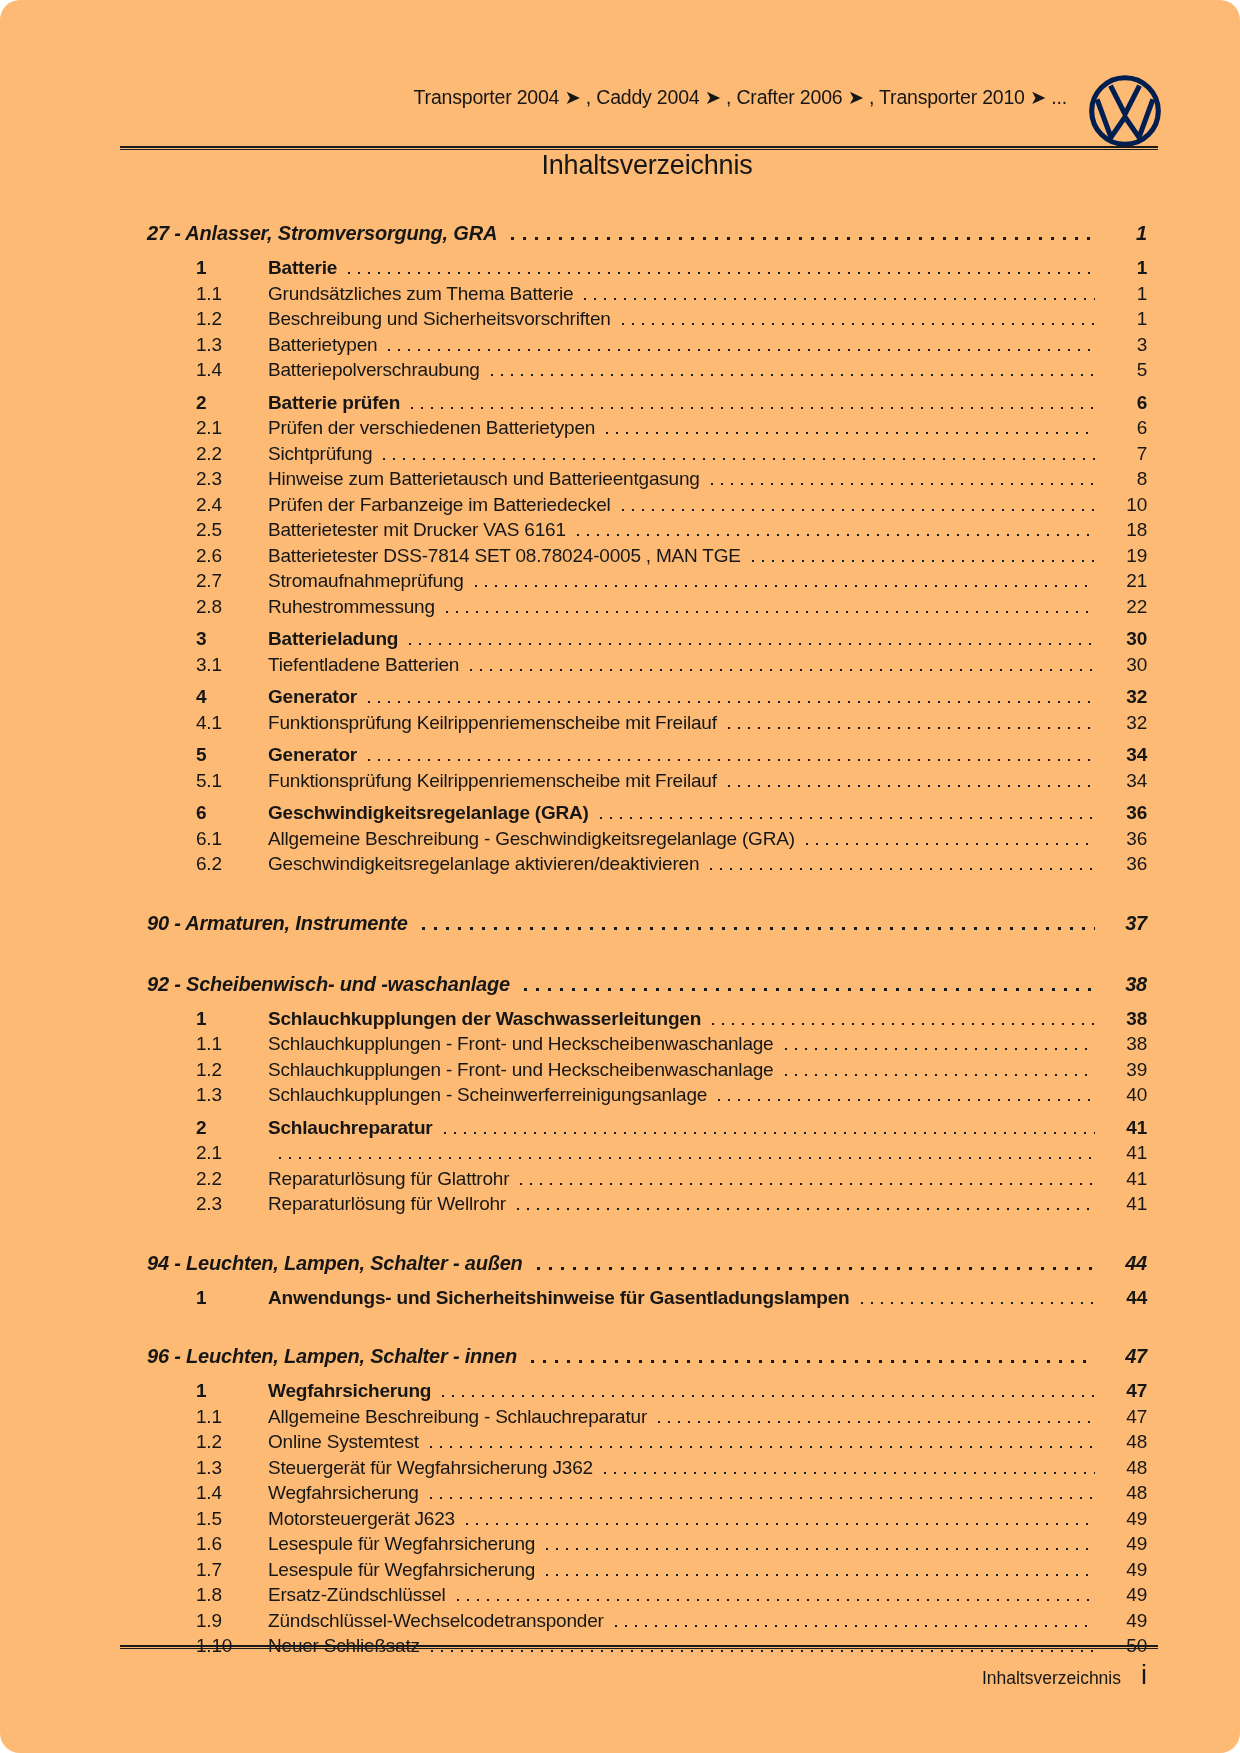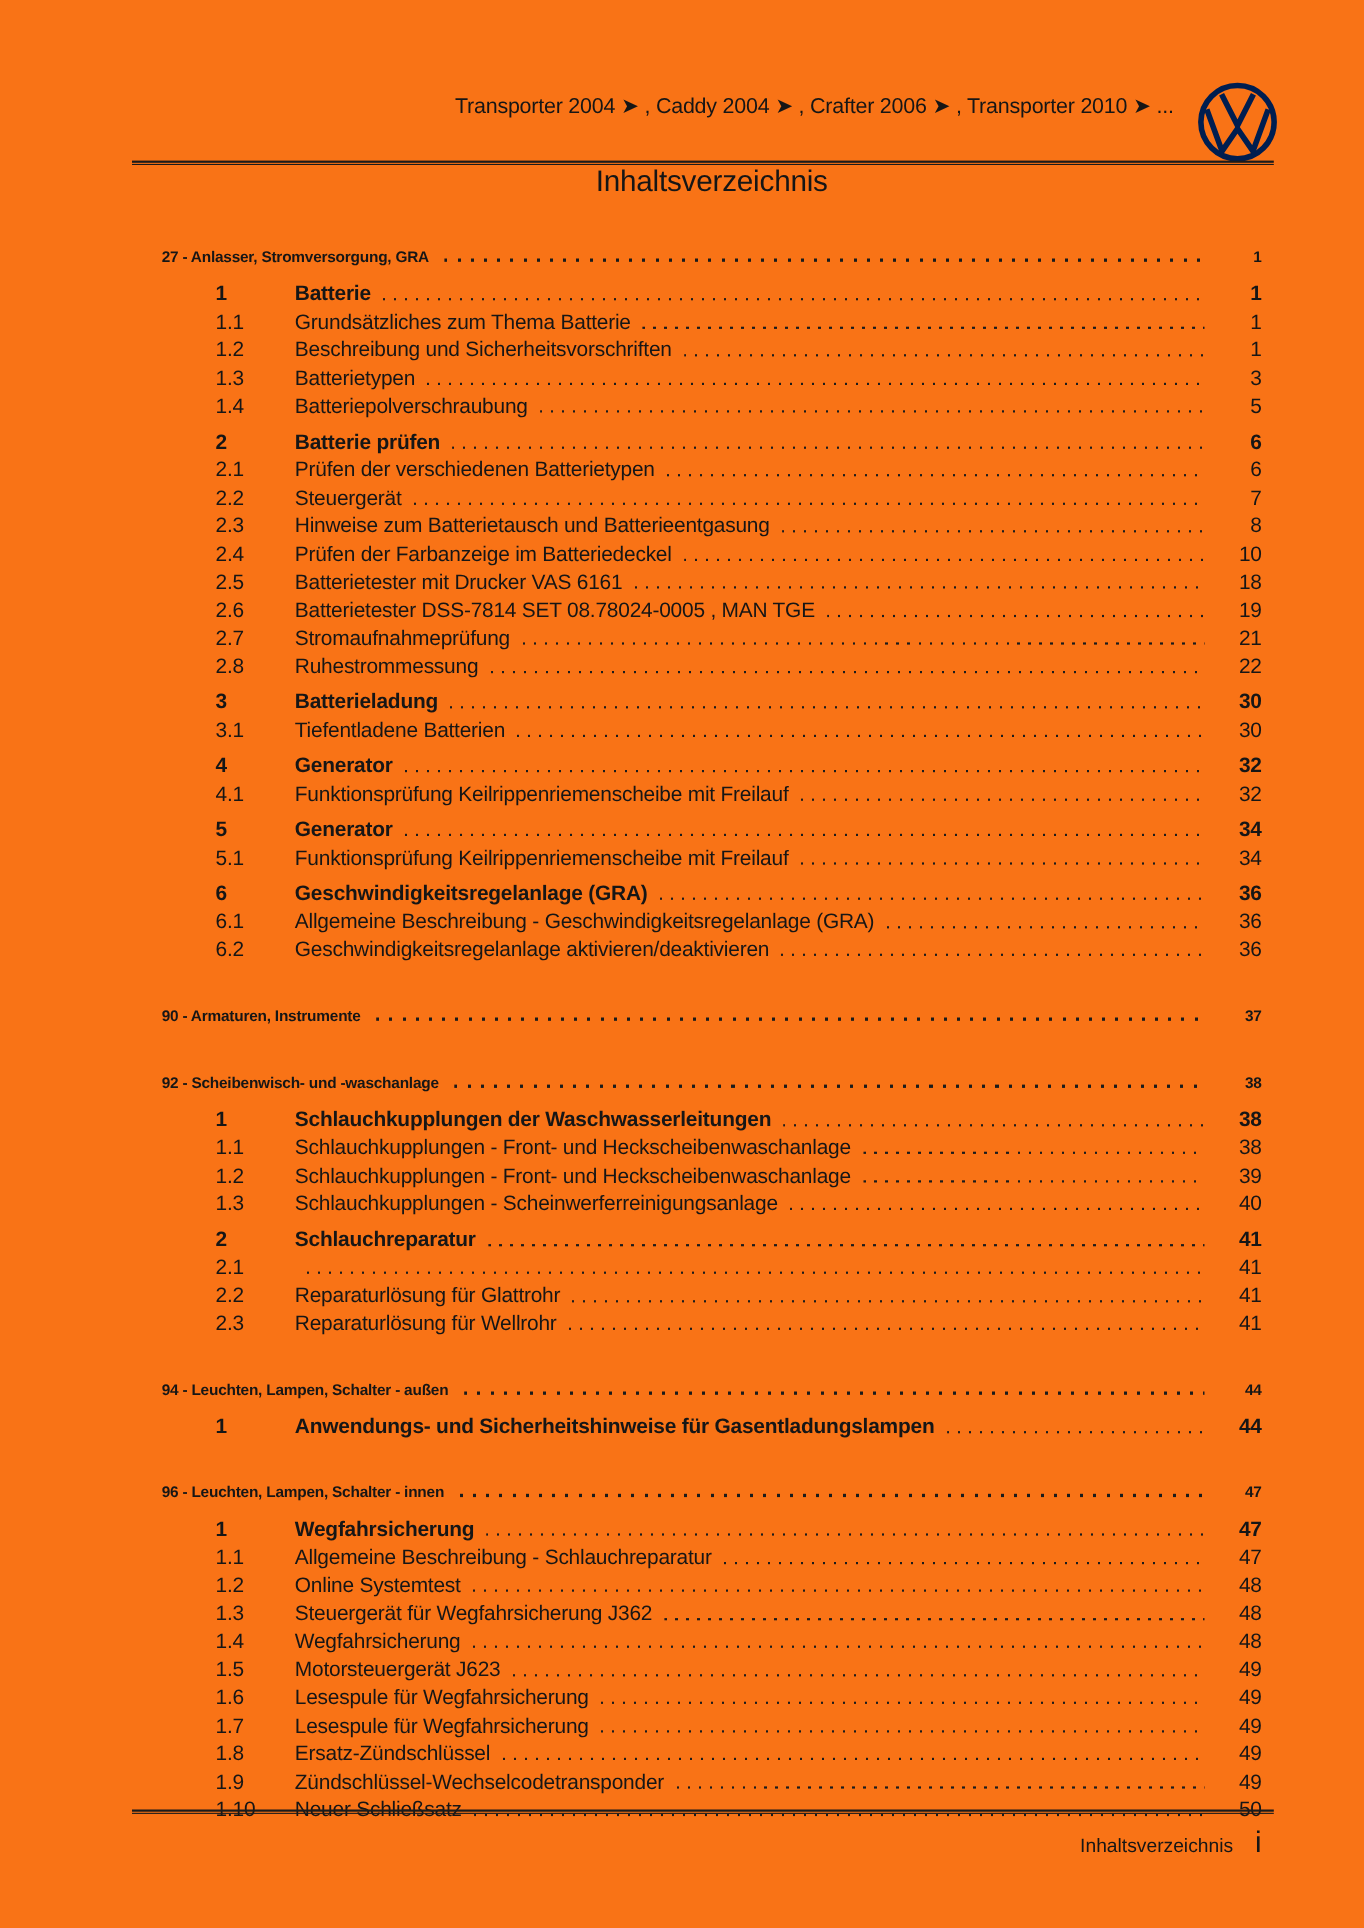--- a/index.html
+++ b/index.html
@@ -9,7 +9,7 @@
     color:#161616;
     overflow:hidden;
   }
-  .page { position:absolute; inset:0; background:#f97316; }
+  .page { position:absolute; inset:0; background:#fdba74;border-radius:20px; }
 
   
   .hdr-text {

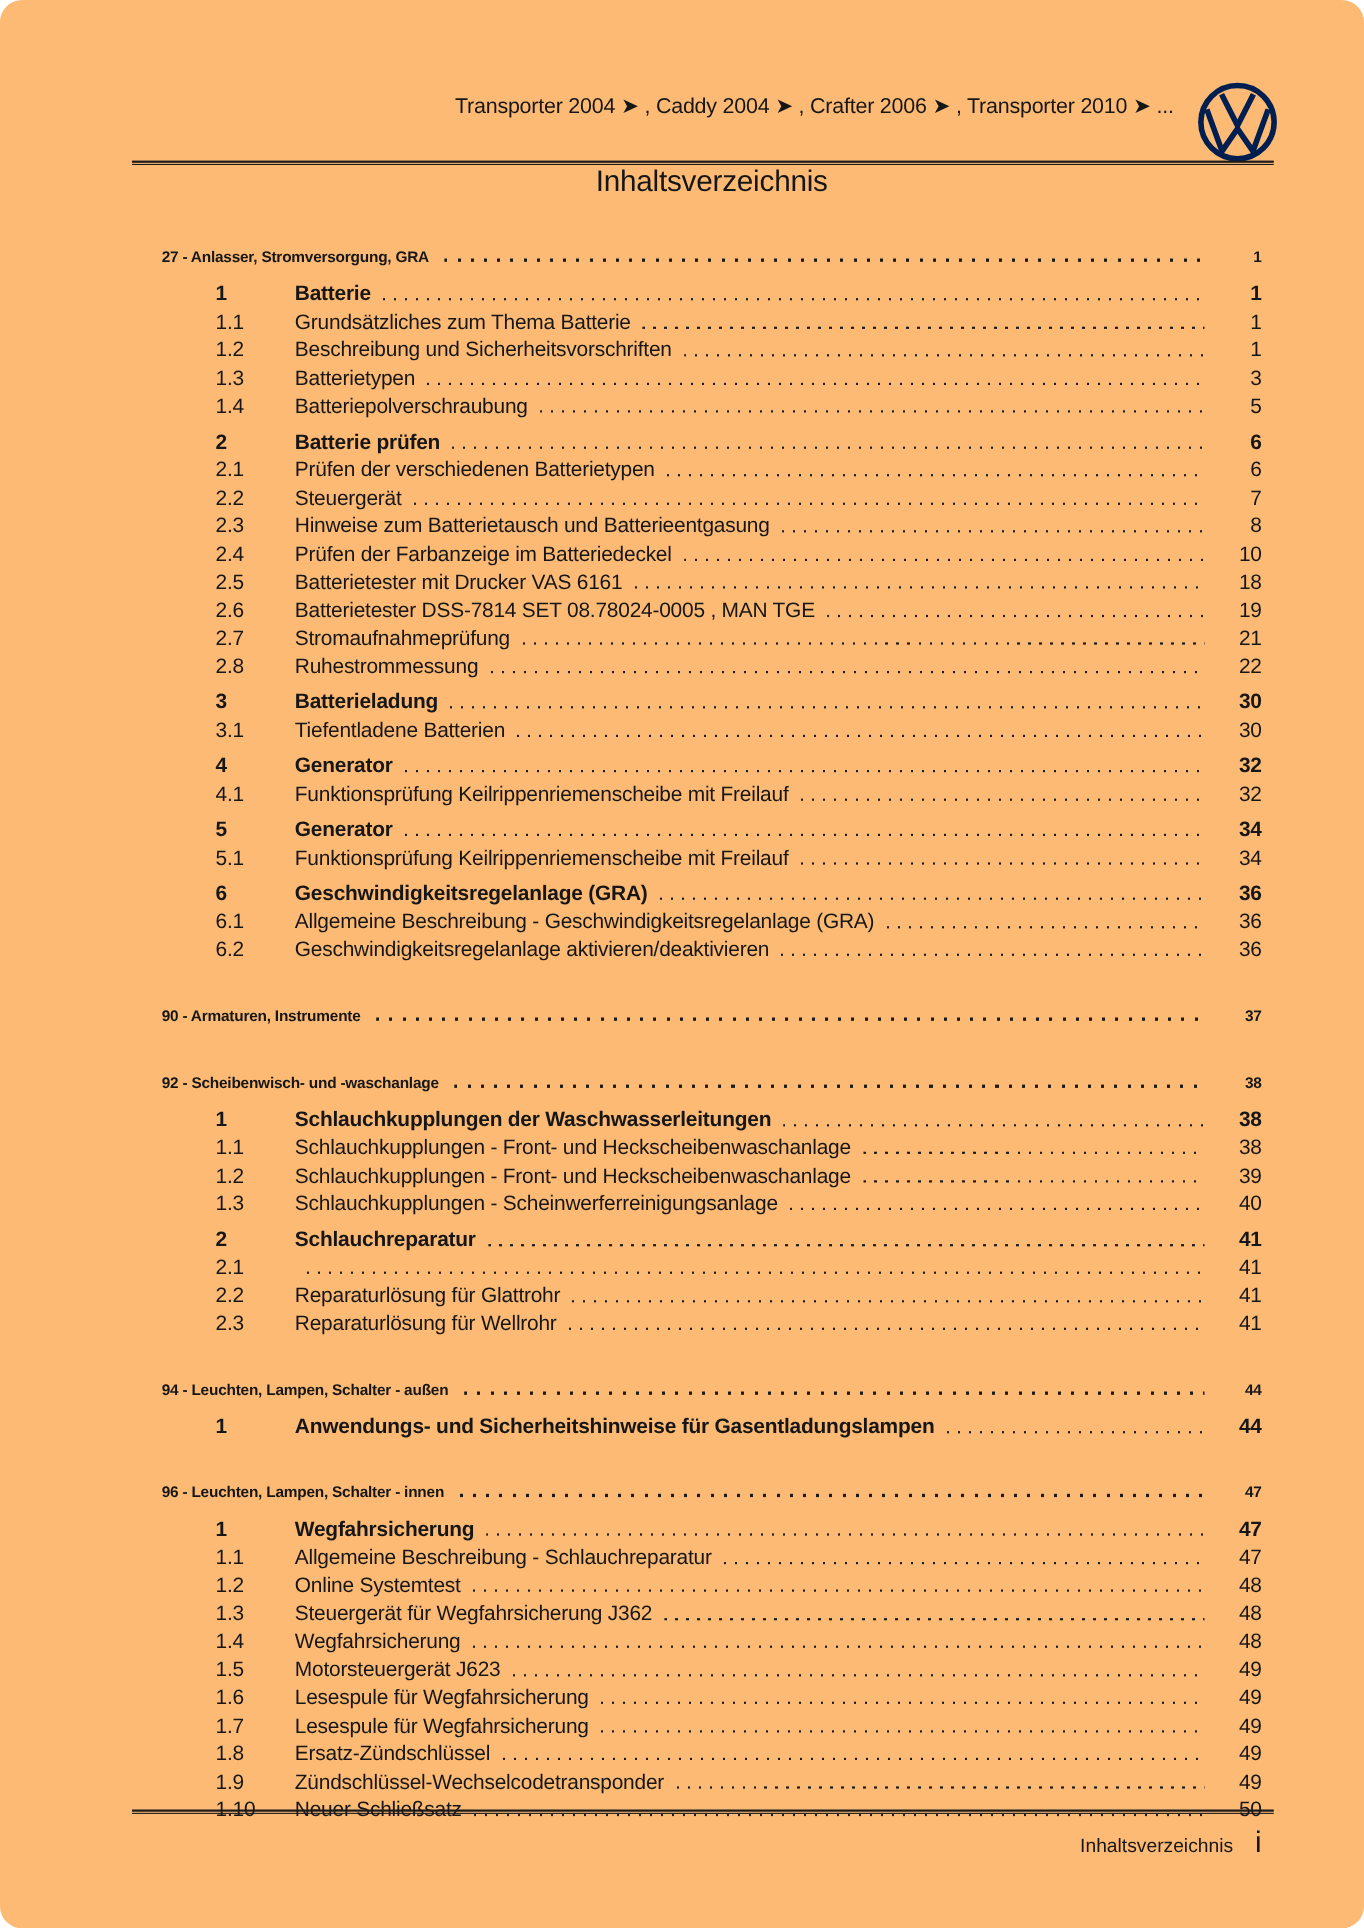--- a/index.html
+++ b/index.html
@@ -37,7 +37,7 @@
   .chapter { margin-top:31px; }
   .chapter:first-child { margin-top:0; }
   .row { display:flex; align-items:baseline; }
-  .chapter-row { font-size:14px; font-weight:bold; line-height:30px; margin-bottom:4px; }
+  .chapter-row { font-size:20px; font-weight:bold; line-height:30px; margin-bottom:4px;font-style:italic; }
   .entry-row { font-size:19px; line-height:25.5px; }
   .entry-row.bold { font-weight:bold; margin-top:7px; }
   .e-num { flex:none; margin-left:49px; width:72px; }

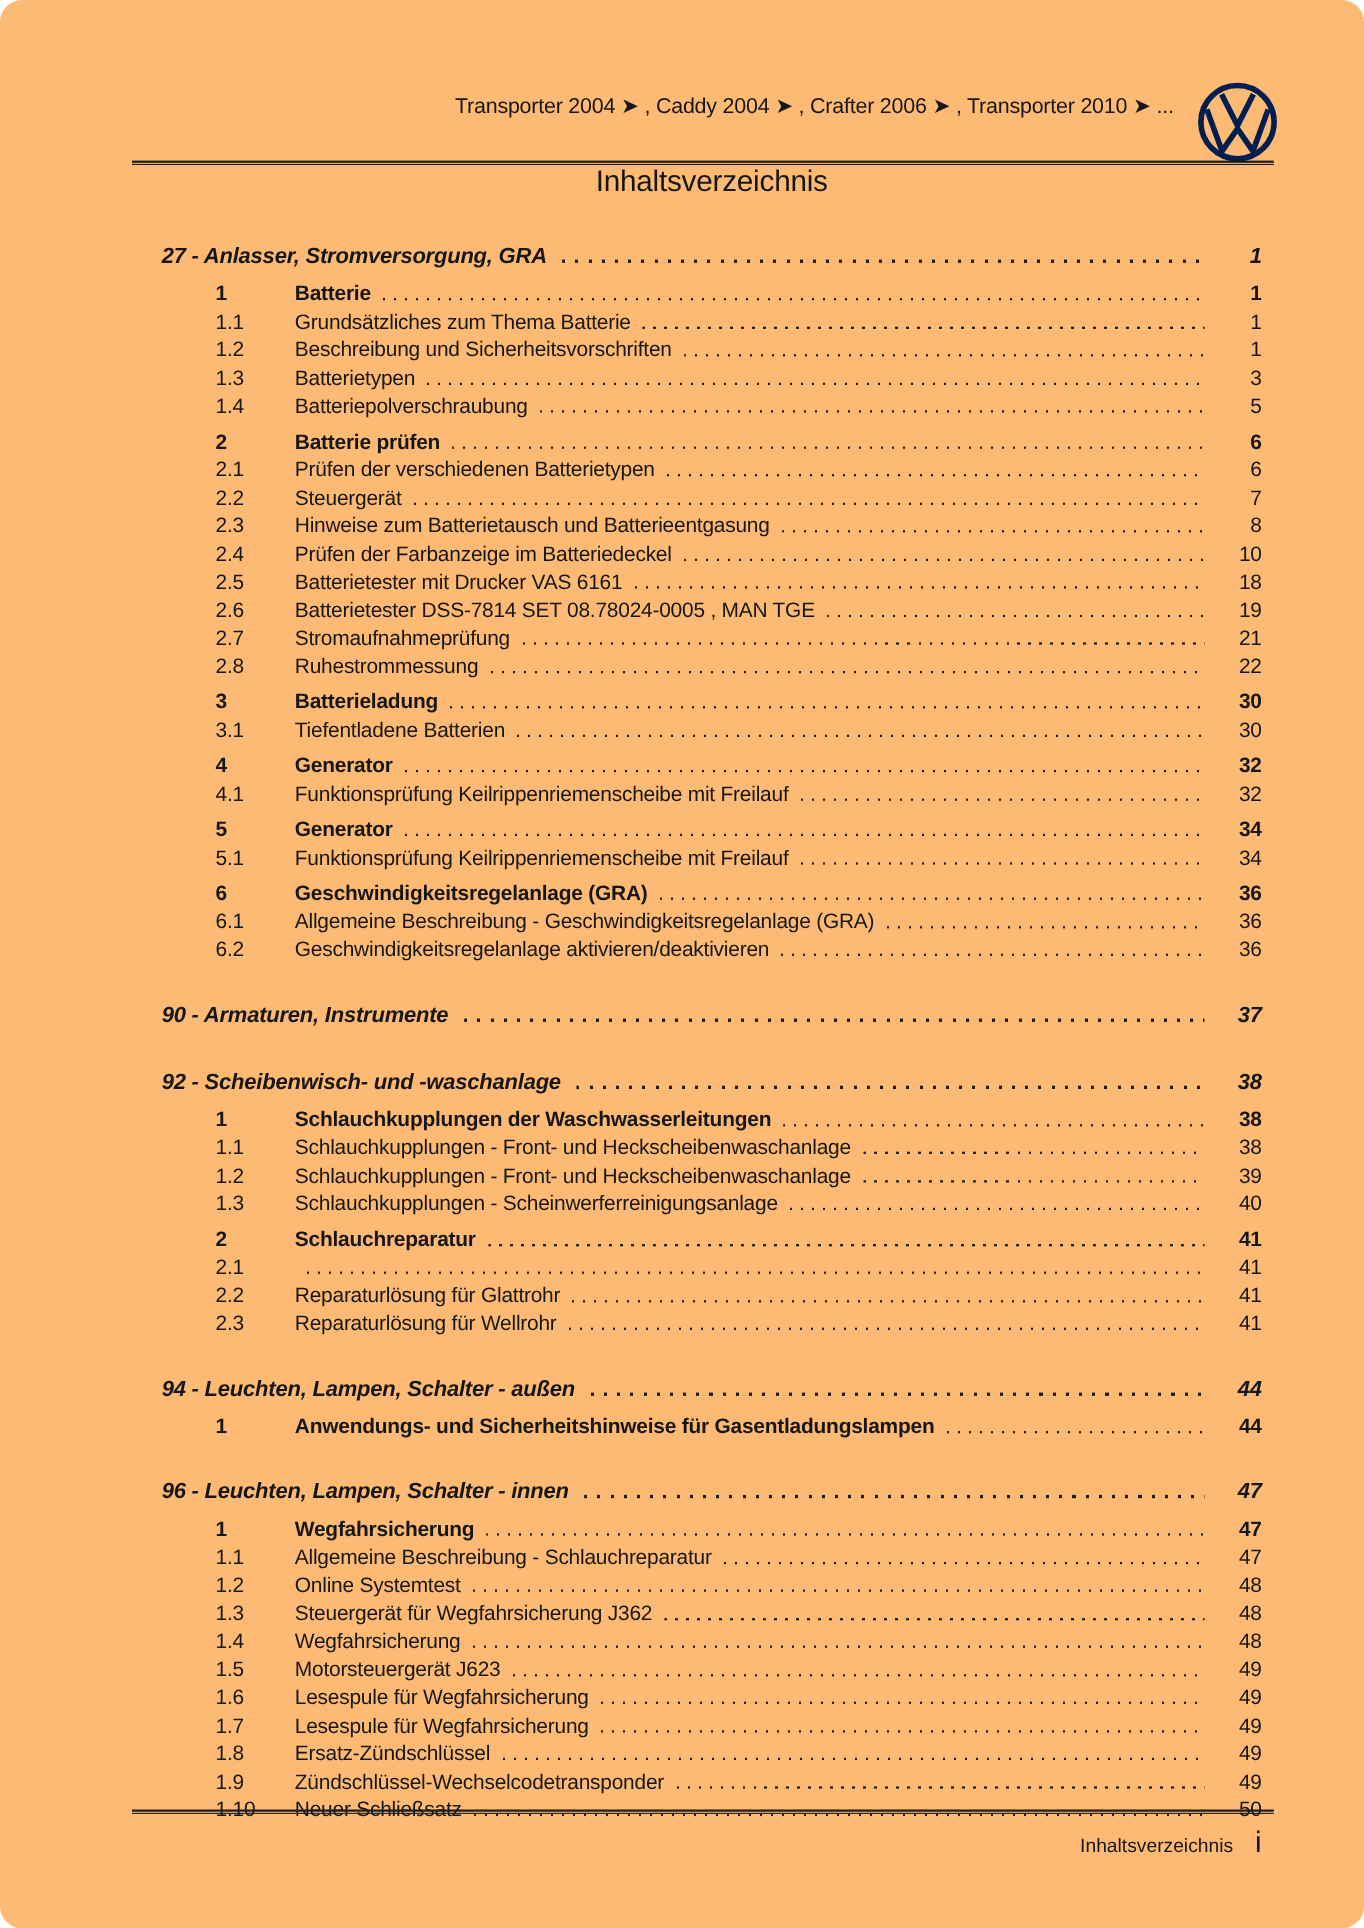--- a/index.html
+++ b/index.html
@@ -141,7 +141,7 @@
 
   <div class="row entry-row">
     <span class="e-num">2.2</span>
-    <span class="e-title">Steuergerät</span>
+    <span class="e-title">Sichtprüfung</span>
     <span class="leader"></span>
     <span class="pg">7</span>
   </div>

